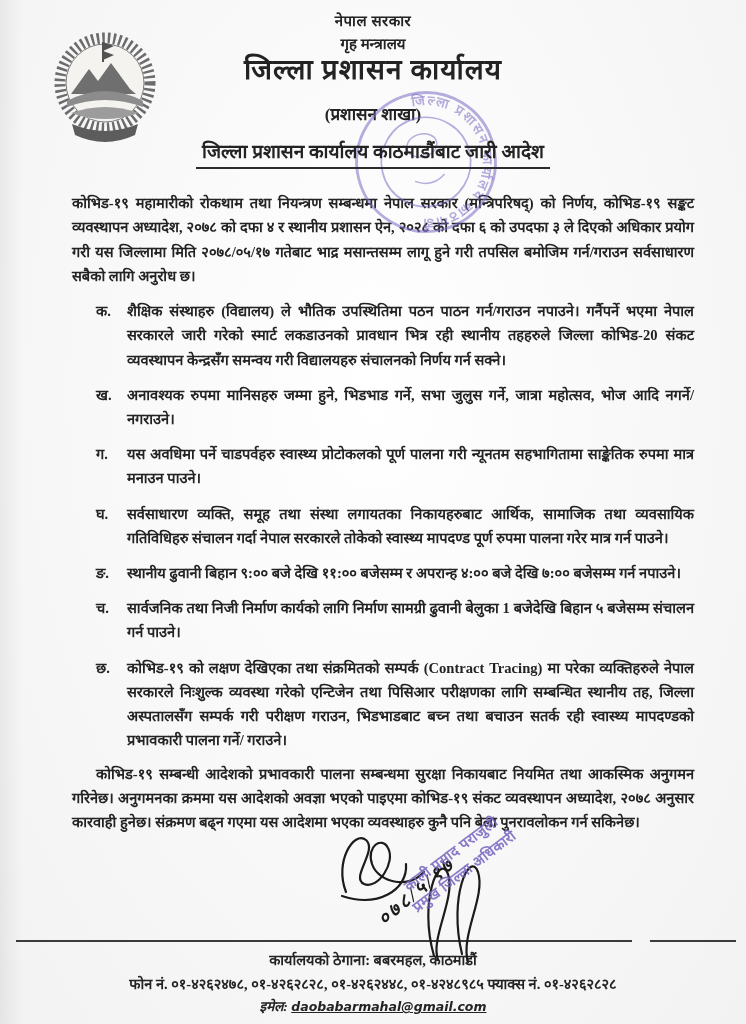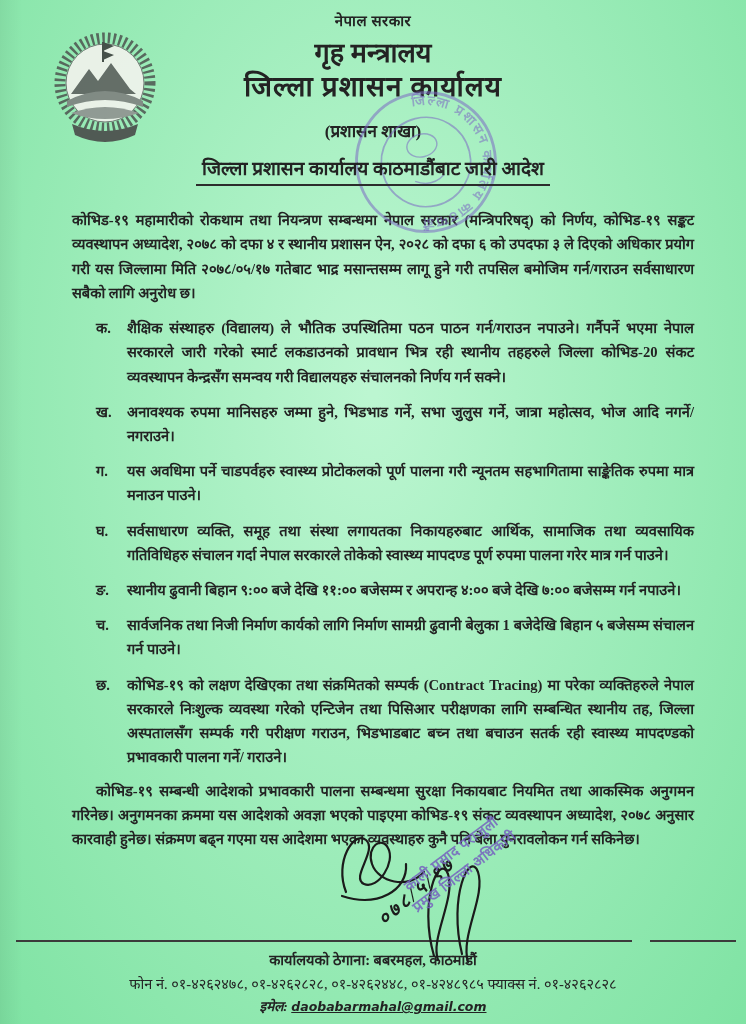--- a/index.html
+++ b/index.html
@@ -5,7 +5,7 @@
   html,body{margin:0;padding:0;background:#e8e6e2;}
   .page{
     position:relative;width:746px;height:1024px;margin:0 auto;
-    background:#86efac;color:#232323;overflow:hidden;
+    background:#ffffff;color:#232323;overflow:hidden;
     font-family:"Liberation Serif","DejaVu Serif",serif;
   }
   .page::before{

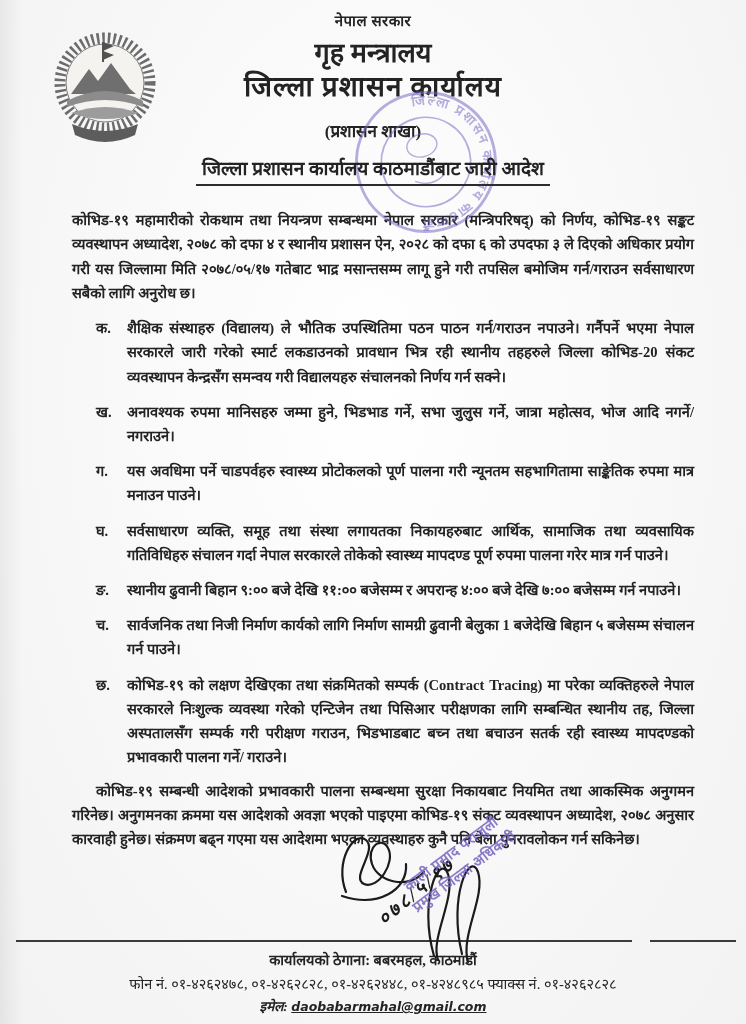--- a/index.html
+++ b/index.html
@@ -18,7 +18,7 @@
   .emblem{position:absolute;left:44px;top:28px;width:122px;height:124px;opacity:.88;}
   .letterhead{text-align:center;padding-top:10px;position:relative;}
   .gov{font-size:15px;font-weight:700;letter-spacing:.5px;}
-  .ministry{font-size:27px;font-weight:700;margin-top:3px;}
+  .ministry{font-size:15px;font-weight:700;margin-top:3px;}
   .office{font-size:28px;font-weight:700;margin-top:1px;letter-spacing:1px;line-height:1.15;}
   .district{font-size:20px;font-weight:700;margin-top:5px;}
   .branch{font-size:17px;font-weight:700;margin-top:16px;}

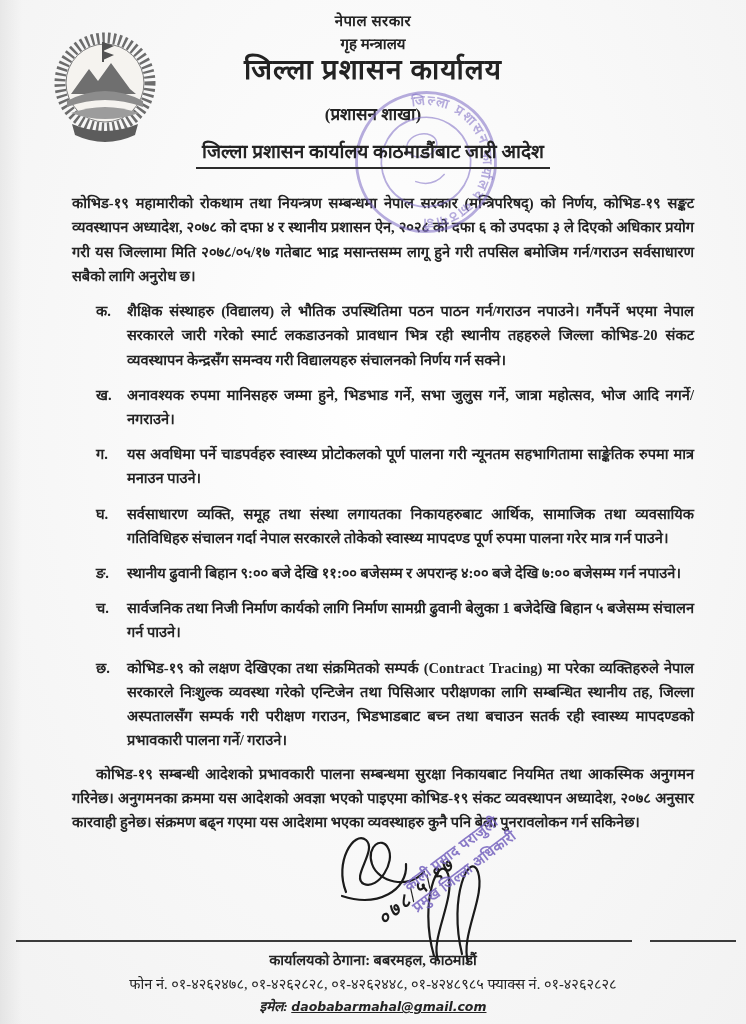--- a/index.html
+++ b/index.html
@@ -60,7 +60,7 @@
     background:linear-gradient(to right,#3b3b3b 0,#3b3b3b 85.5%,transparent 85.5%,transparent 88%,#3b3b3b 88%,#3b3b3b 100%);
   }
   .addr{font-size:14.5px;font-weight:700;}
-  .phones{font-size:14.5px;font-weight:400;margin-top:4px;}
+  .phones{font-size:14.5px;font-weight:700;margin-top:4px;}
   .email-line{font-size:13.5px;font-weight:700;margin-top:4px;font-style:italic;}
   .email{
     color:#232323;text-decoration:underline;cursor:pointer;

